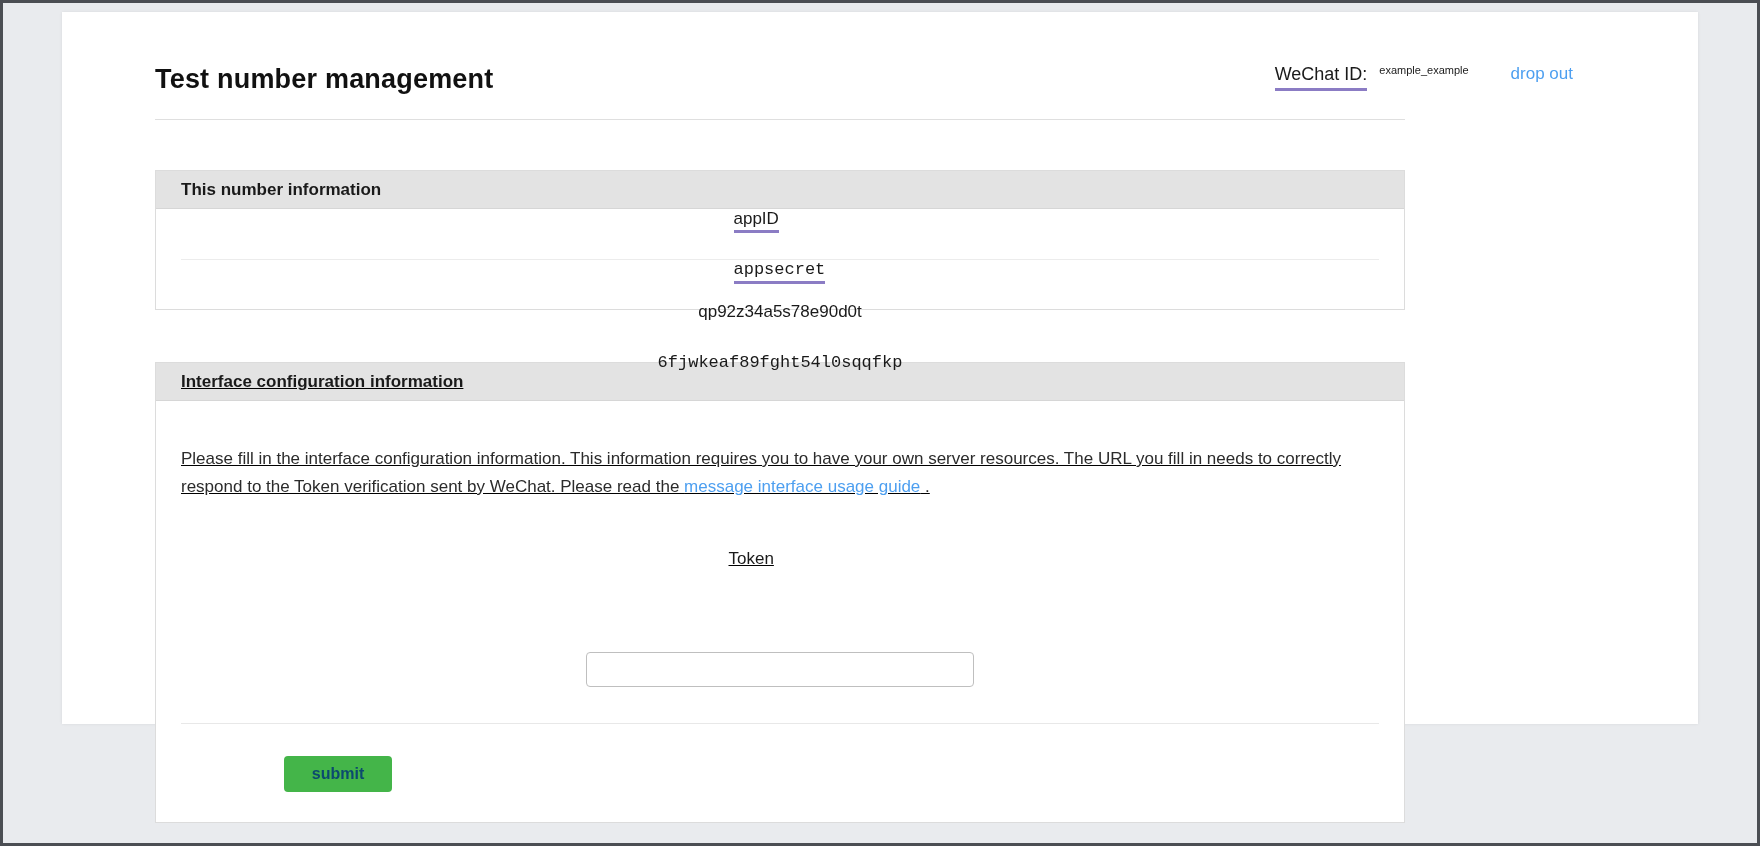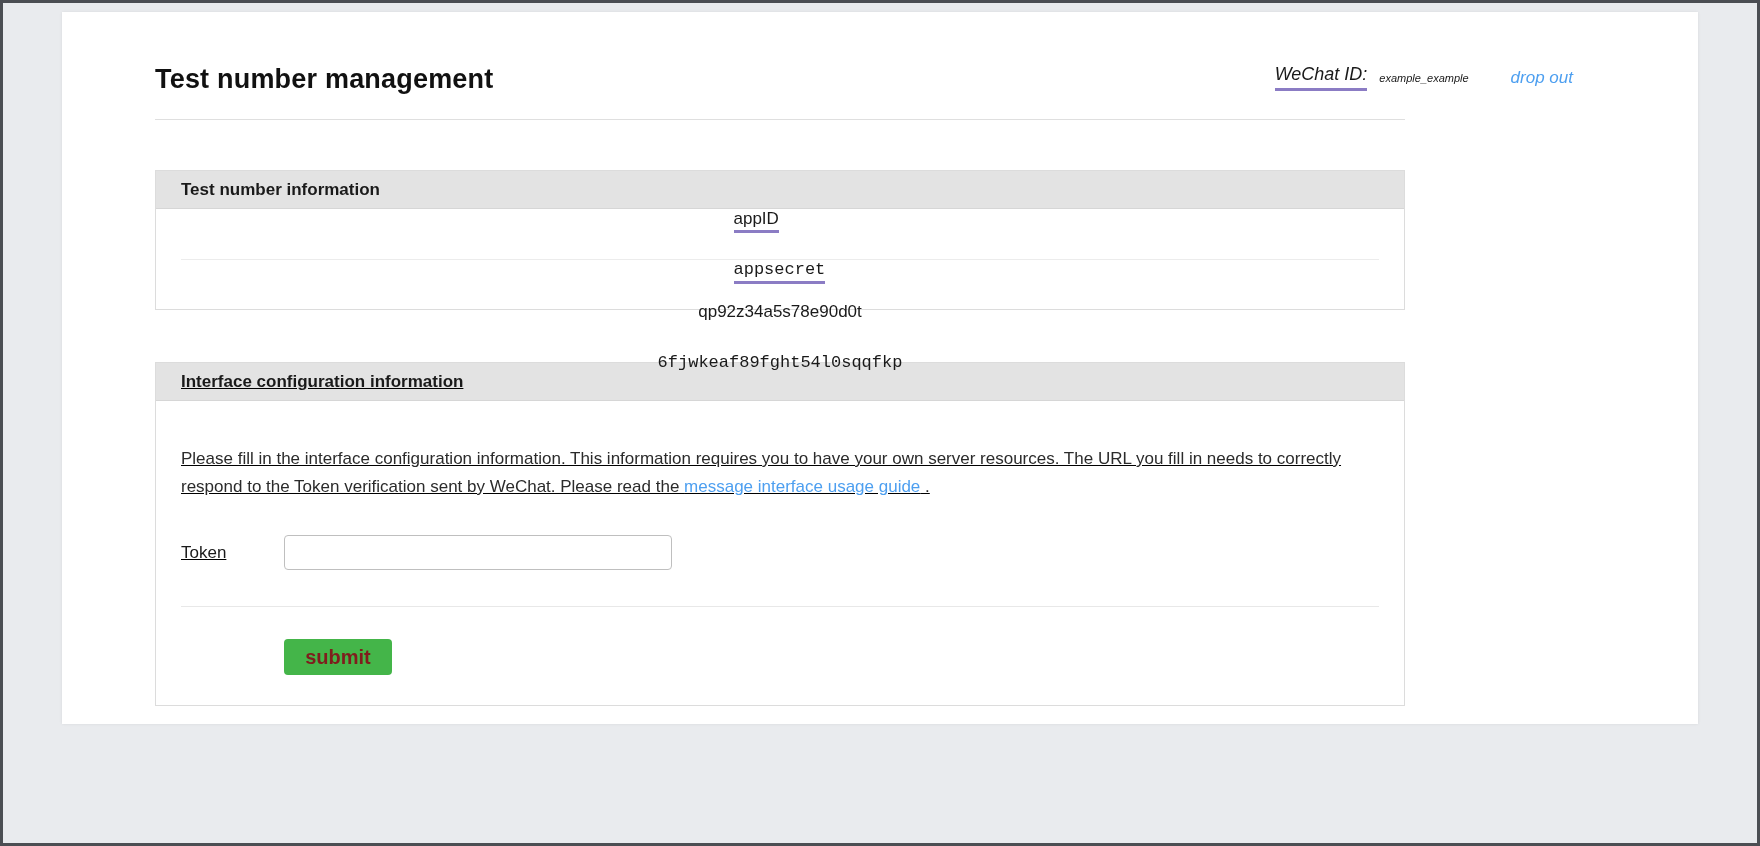--- a/index.html
+++ b/index.html
@@ -35,10 +35,8 @@
   }
   .header-right {
     display:flex;
-    align-items:center;
     padding-bottom:4px;
     font-size:17px;
-    font-style:italic;
   }
   .wechat-id-label {
     font-size:18px;

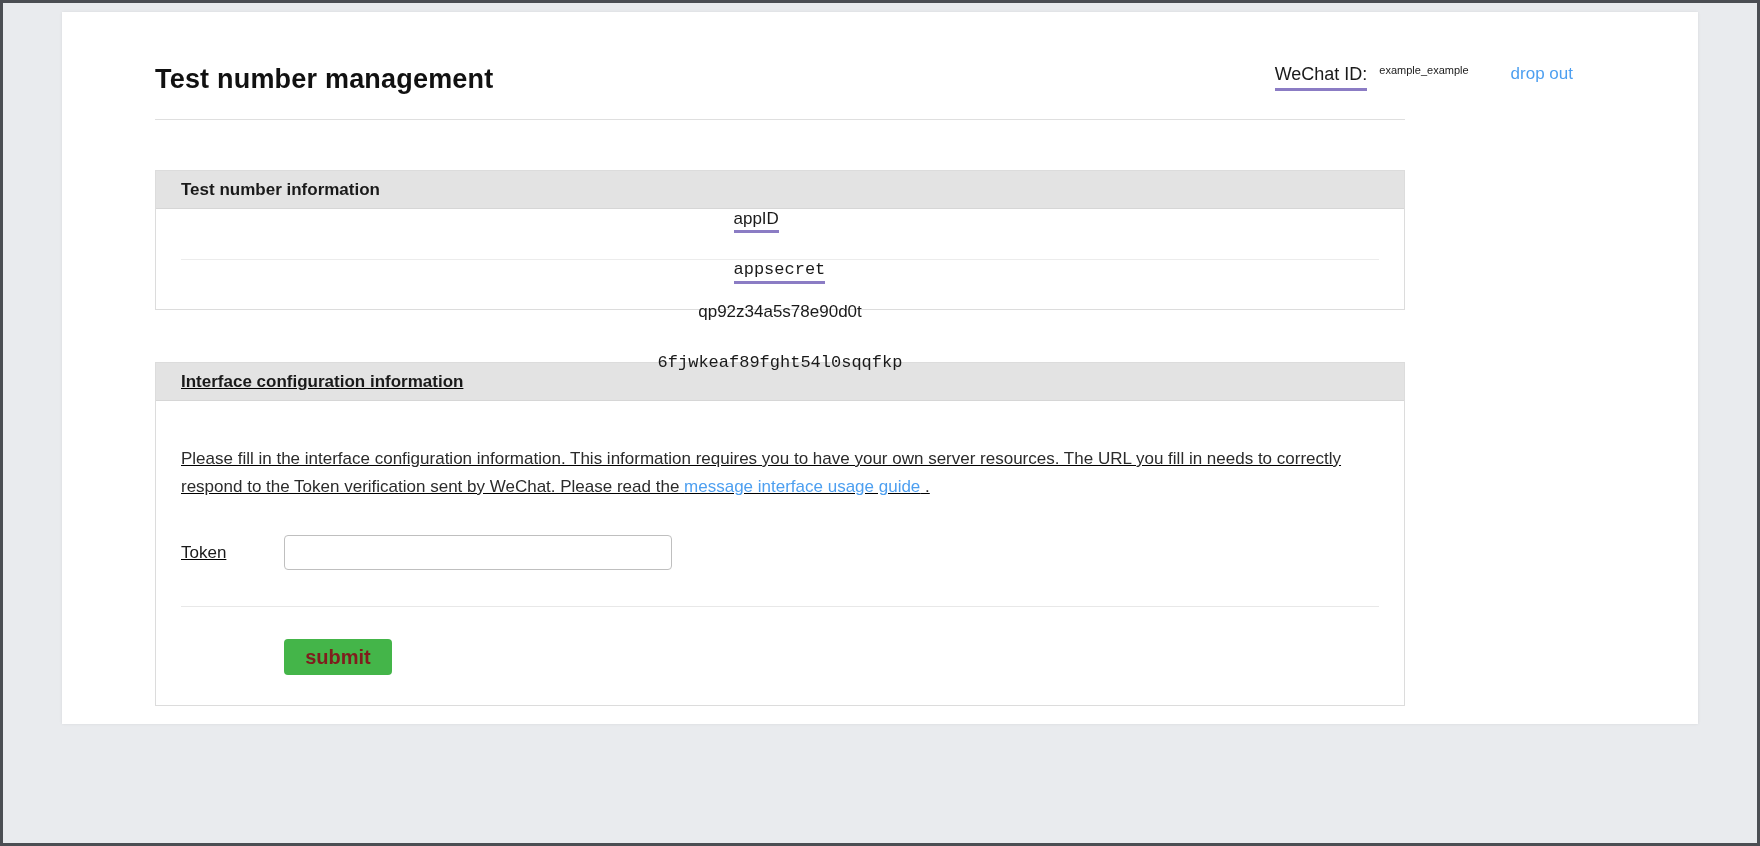--- a/index.html
+++ b/index.html
@@ -152,7 +152,7 @@
     <div class="title-divider"></div>
 
     <div class="section section-1">
-      <div class="section-header">Test number information</div>
+      <div class="section-header">This number information</div>
       <div class="info-row">
         <div class="info-label-cell">
           <span class="info-label">appID</span>

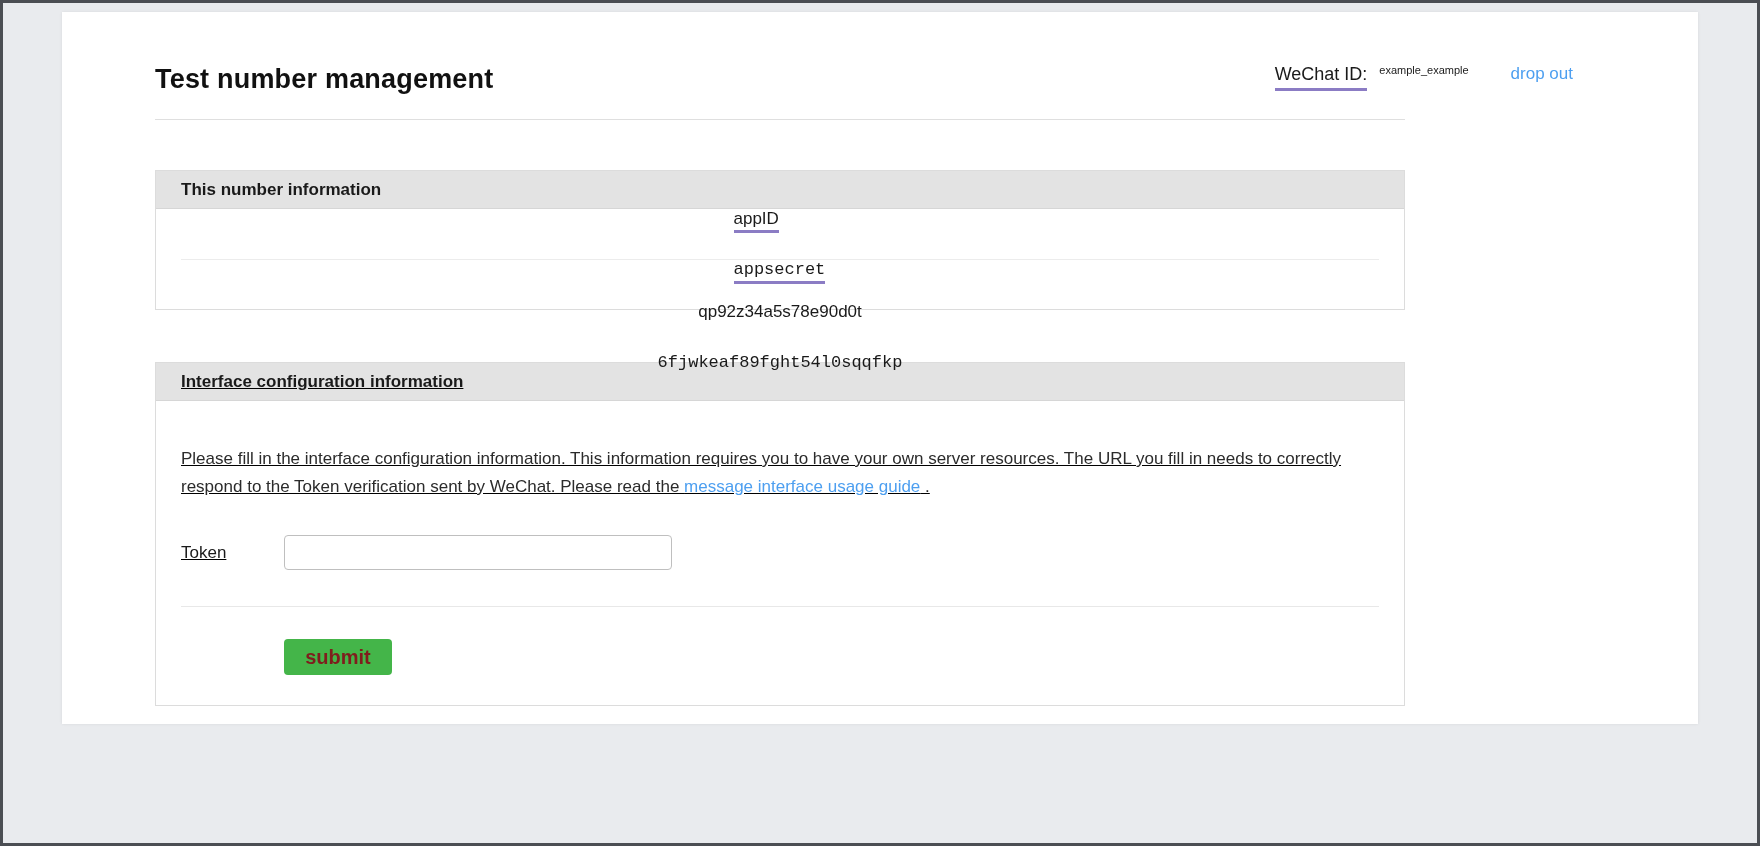--- a/index.html
+++ b/index.html
@@ -106,7 +106,7 @@
   }
   .inline-link { color:#4d9ff0; text-decoration:none; cursor:pointer; }
   .form-row { display:flex; align-items:center; margin-top:24px; }
-  .form-row.token-row { margin-top:34px; }
+  .form-row.token-row { margin-top:48px;flex-direction:column; }
   .form-label { width:103px; flex:0 0 103px; font-size:17px; color:#1a1a1a; }
   .text-input {
     width:388px; height:35px;

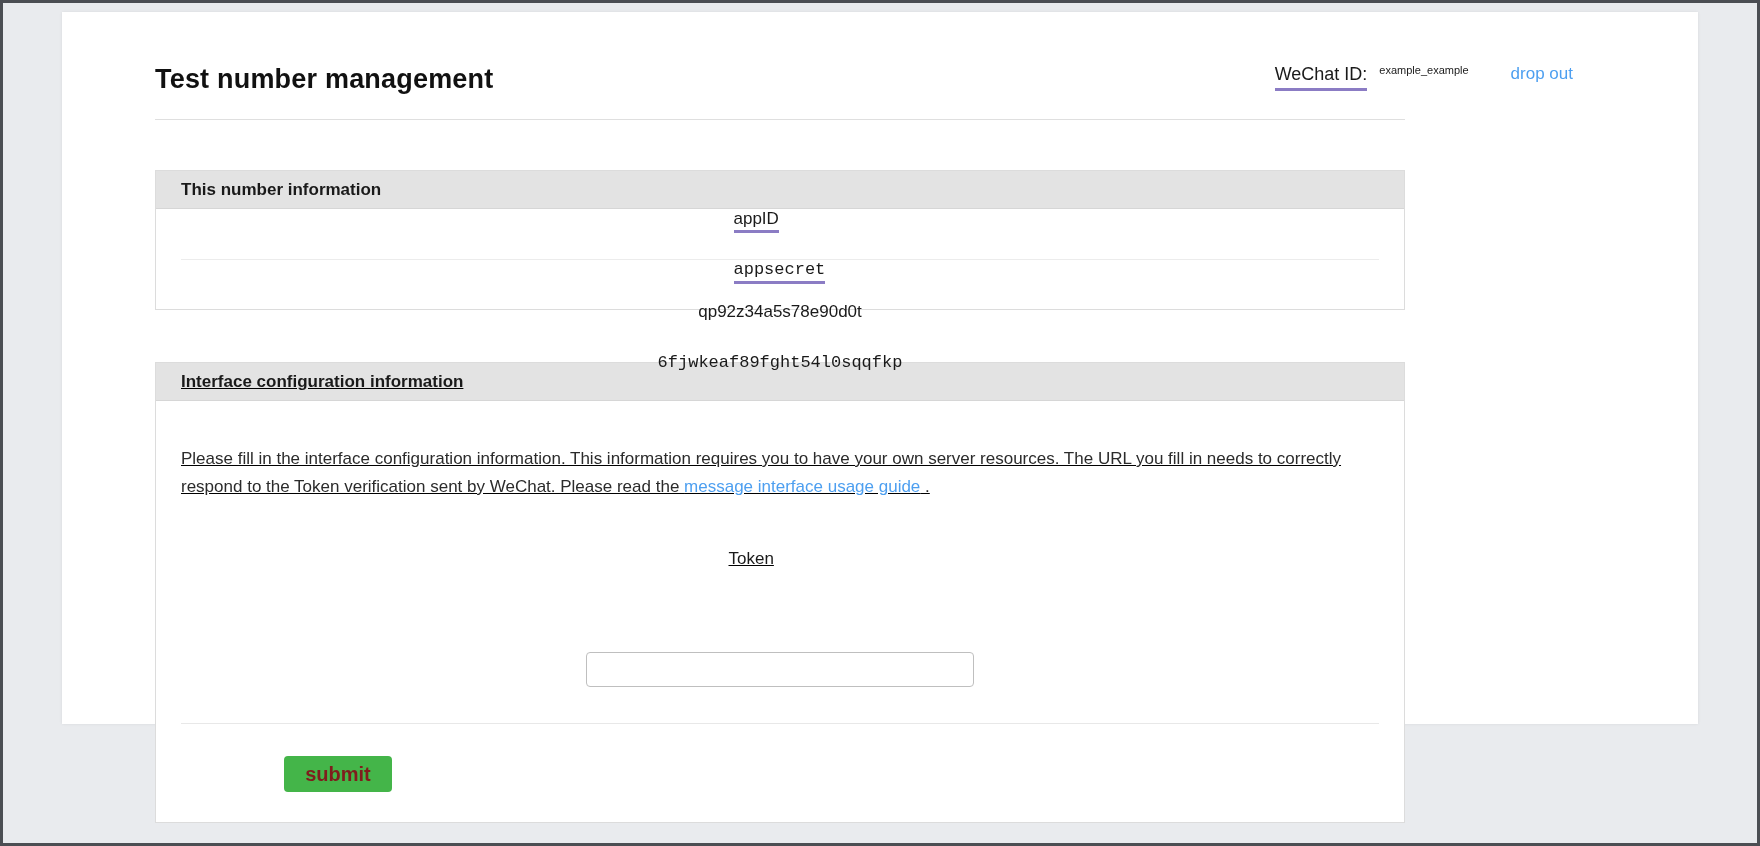--- a/index.html
+++ b/index.html
@@ -126,8 +126,8 @@
   .submit-button {
     width:108px; height:36px;
     background:#44b549;
-    color:#7f1d1d;
-    font-size:20px;
+    color:#0c4a6e;
+    font-size:16px;
     font-weight:bold;
     border:none;
     border-radius:4px;

